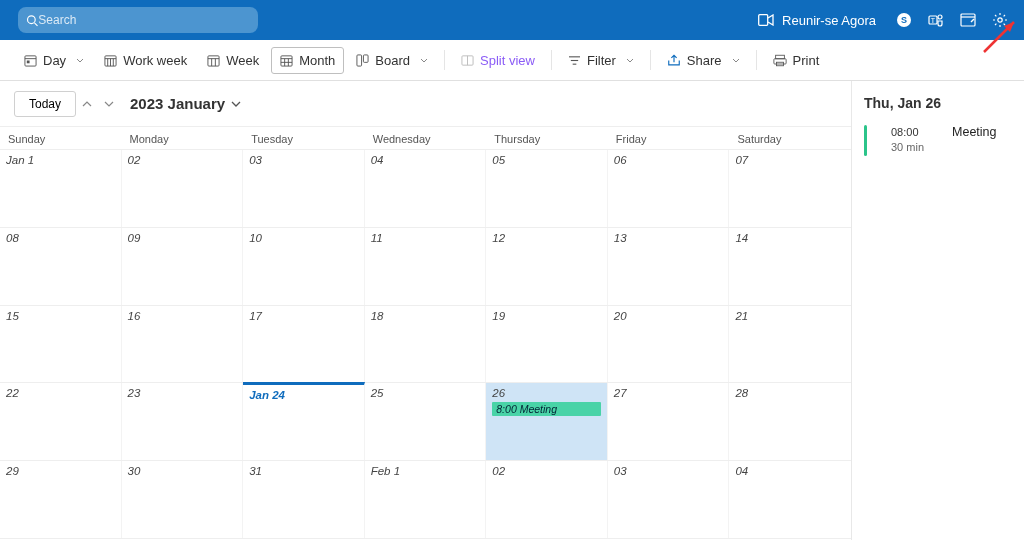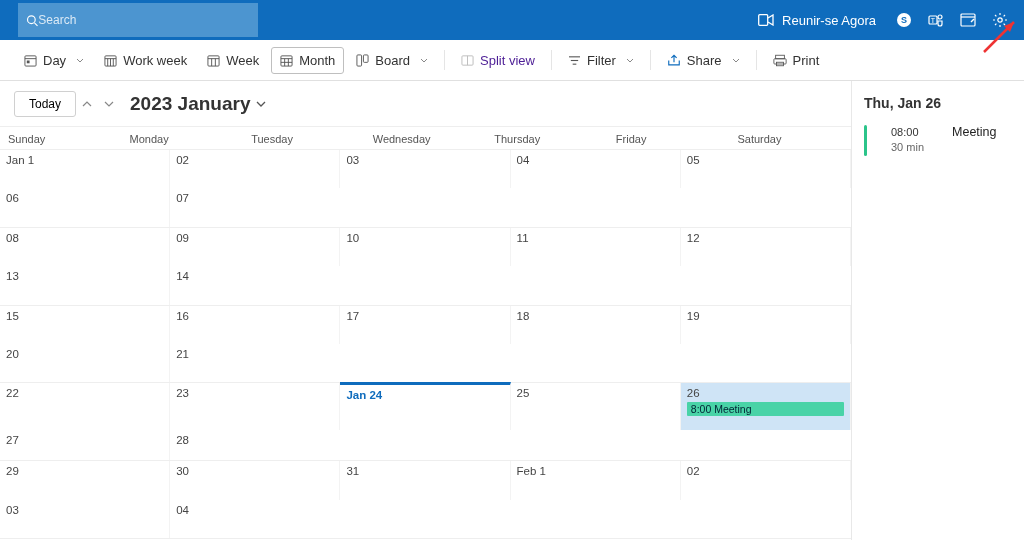--- a/index.html
+++ b/index.html
@@ -6,7 +6,7 @@
   html, body { width: 1024px; height: 540px; overflow: hidden; background: #fff; color: #333; }
   
   .topbar { height: 40px; background: #0f6cbd; display: flex; align-items: center; padding: 0 8px; color: #fff; }
-  .search-wrap { display: flex; align-items: center; background: #4c95d0; border-radius: 0; height: 34px; width: 240px; padding: 0 8px; margin-left: 10px; }
+  .search-wrap { display: flex; align-items: center; background: #4c95d0; border-radius: 8px; height: 26px; width: 240px; padding: 0 8px; margin-left: 10px; }
   .search-wrap input { background: transparent; border: none; outline: none; color: #fff; font-size: 12px; width: 100%; }
   .search-wrap input::placeholder { color: rgba(255,255,255,0.8); }
   .flex-spacer { flex: 1; }

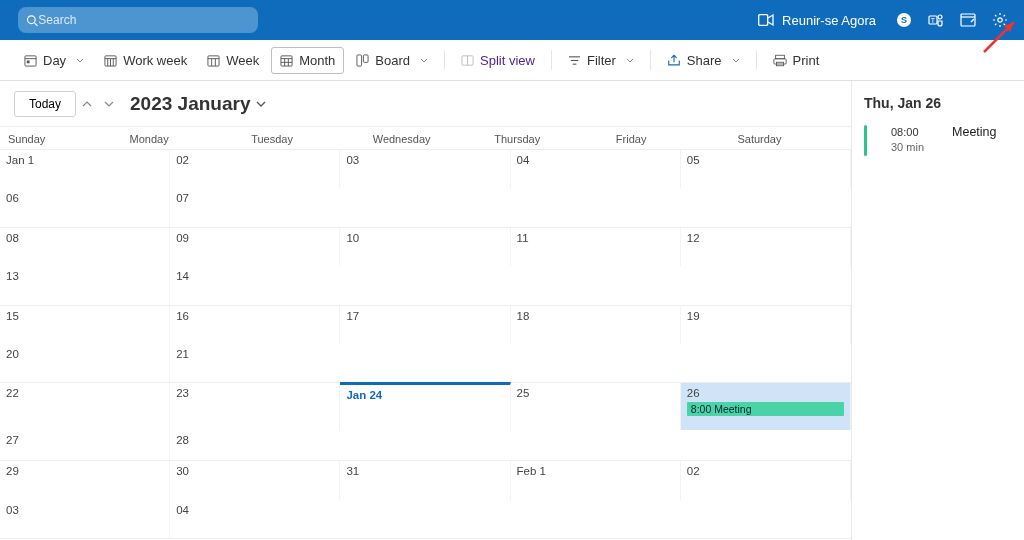--- a/index.html
+++ b/index.html
@@ -17,7 +17,7 @@
   .tbtn { display: flex; align-items: center; gap: 6px; padding: 5px 8px; cursor: pointer; border-radius: 3px; }
   .tbtn svg { flex-shrink: 0; }
   .tbtn.sel { border: 1px solid #bfbfbf; }
-  .tbtn.disabled { color: #4c1d95; cursor: default;}
+  .tbtn.disabled { color: #8b5cf6; cursor: default;}
   .tbtn.disabled svg { stroke:#bbb; }
   .tbar-sep { width: 1px; height: 20px; background: #e5e5e5; margin: 0 4px; }
   .chev { margin-left: 4px; }

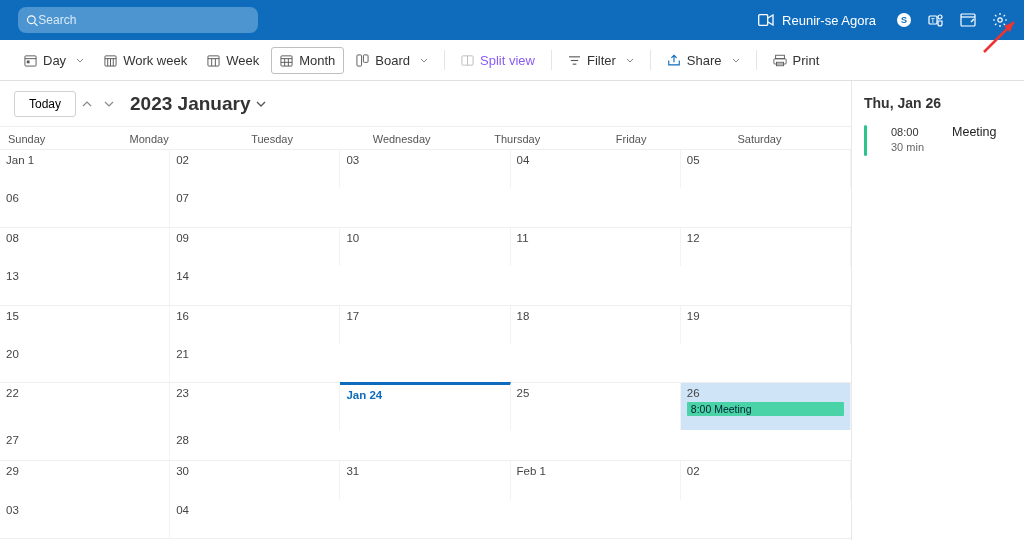--- a/index.html
+++ b/index.html
@@ -27,7 +27,7 @@
   .cal-header { height: 46px; display: flex; align-items: center; padding: 0 14px; gap: 0; border-bottom: 1px solid #eee; }
   .today-btn { border: 1px solid #d0d0d0; border-radius: 3px; padding: 5px 14px; font-size: 12px; cursor: pointer; background: #fff; }
   .nav-arrow { width: 22px; height:22px; display:flex; align-items:center; justify-content:center; cursor:pointer; color:#888;}
-  .month-title { font-size: 19px; font-weight: 600; margin-left: 10px; display:flex; align-items:center; gap:6px; cursor:pointer;justify-content:space-between;}
+  .month-title { font-size: 15px; font-weight: 600; margin-left: 10px; display:flex; align-items:center; gap:6px; cursor:pointer;justify-content:space-between;}
   .grid { flex:1; overflow:hidden; }
   .dow-row { display:grid; grid-template-columns: repeat(7,1fr); font-size:11px; color:#555; border-bottom:1px solid #eee;}
   .dow-row div { padding:6px 8px 4px 8px; }

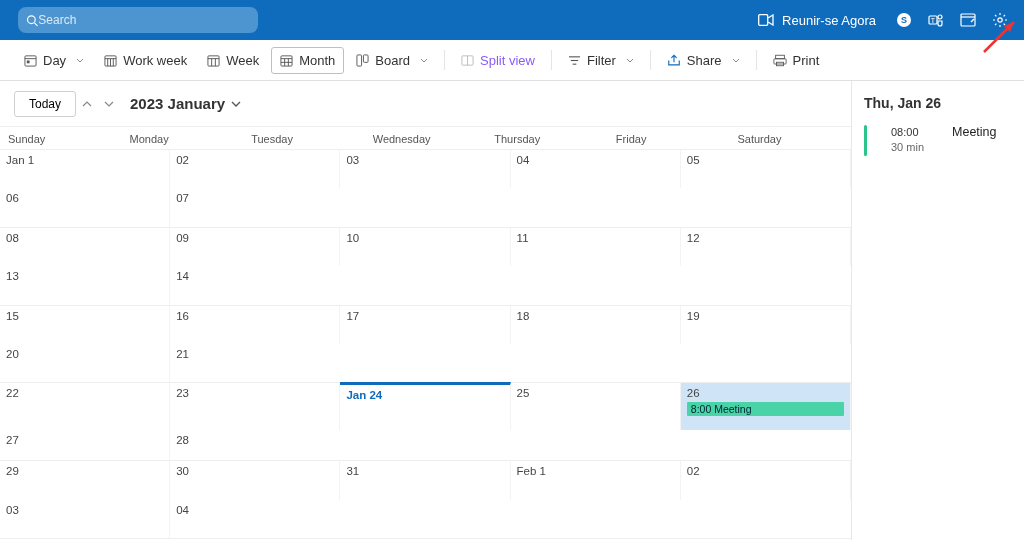--- a/index.html
+++ b/index.html
@@ -32,7 +32,7 @@
   .dow-row { display:grid; grid-template-columns: repeat(7,1fr); font-size:11px; color:#555; border-bottom:1px solid #eee;}
   .dow-row div { padding:6px 8px 4px 8px; }
   .weeks { display:grid; grid-template-rows: repeat(5, 1fr); height: calc(100% - 24px);}
-  .week { display:grid; grid-template-columns: repeat(5,1fr); border-bottom:1px solid #eee;}
+  .week { display:grid; grid-template-columns: repeat(7,1fr); border-bottom:1px solid #eee;font-style:italic;}
   .day { border-right:1px solid #f3f3f3; padding:4px 6px; font-size:11.5px; color:#444; position:relative;}
   .day:last-child{border-right:none;}
   .day.today-mark { border-top:3px solid #0f6cbd; margin-top:-1px;}

